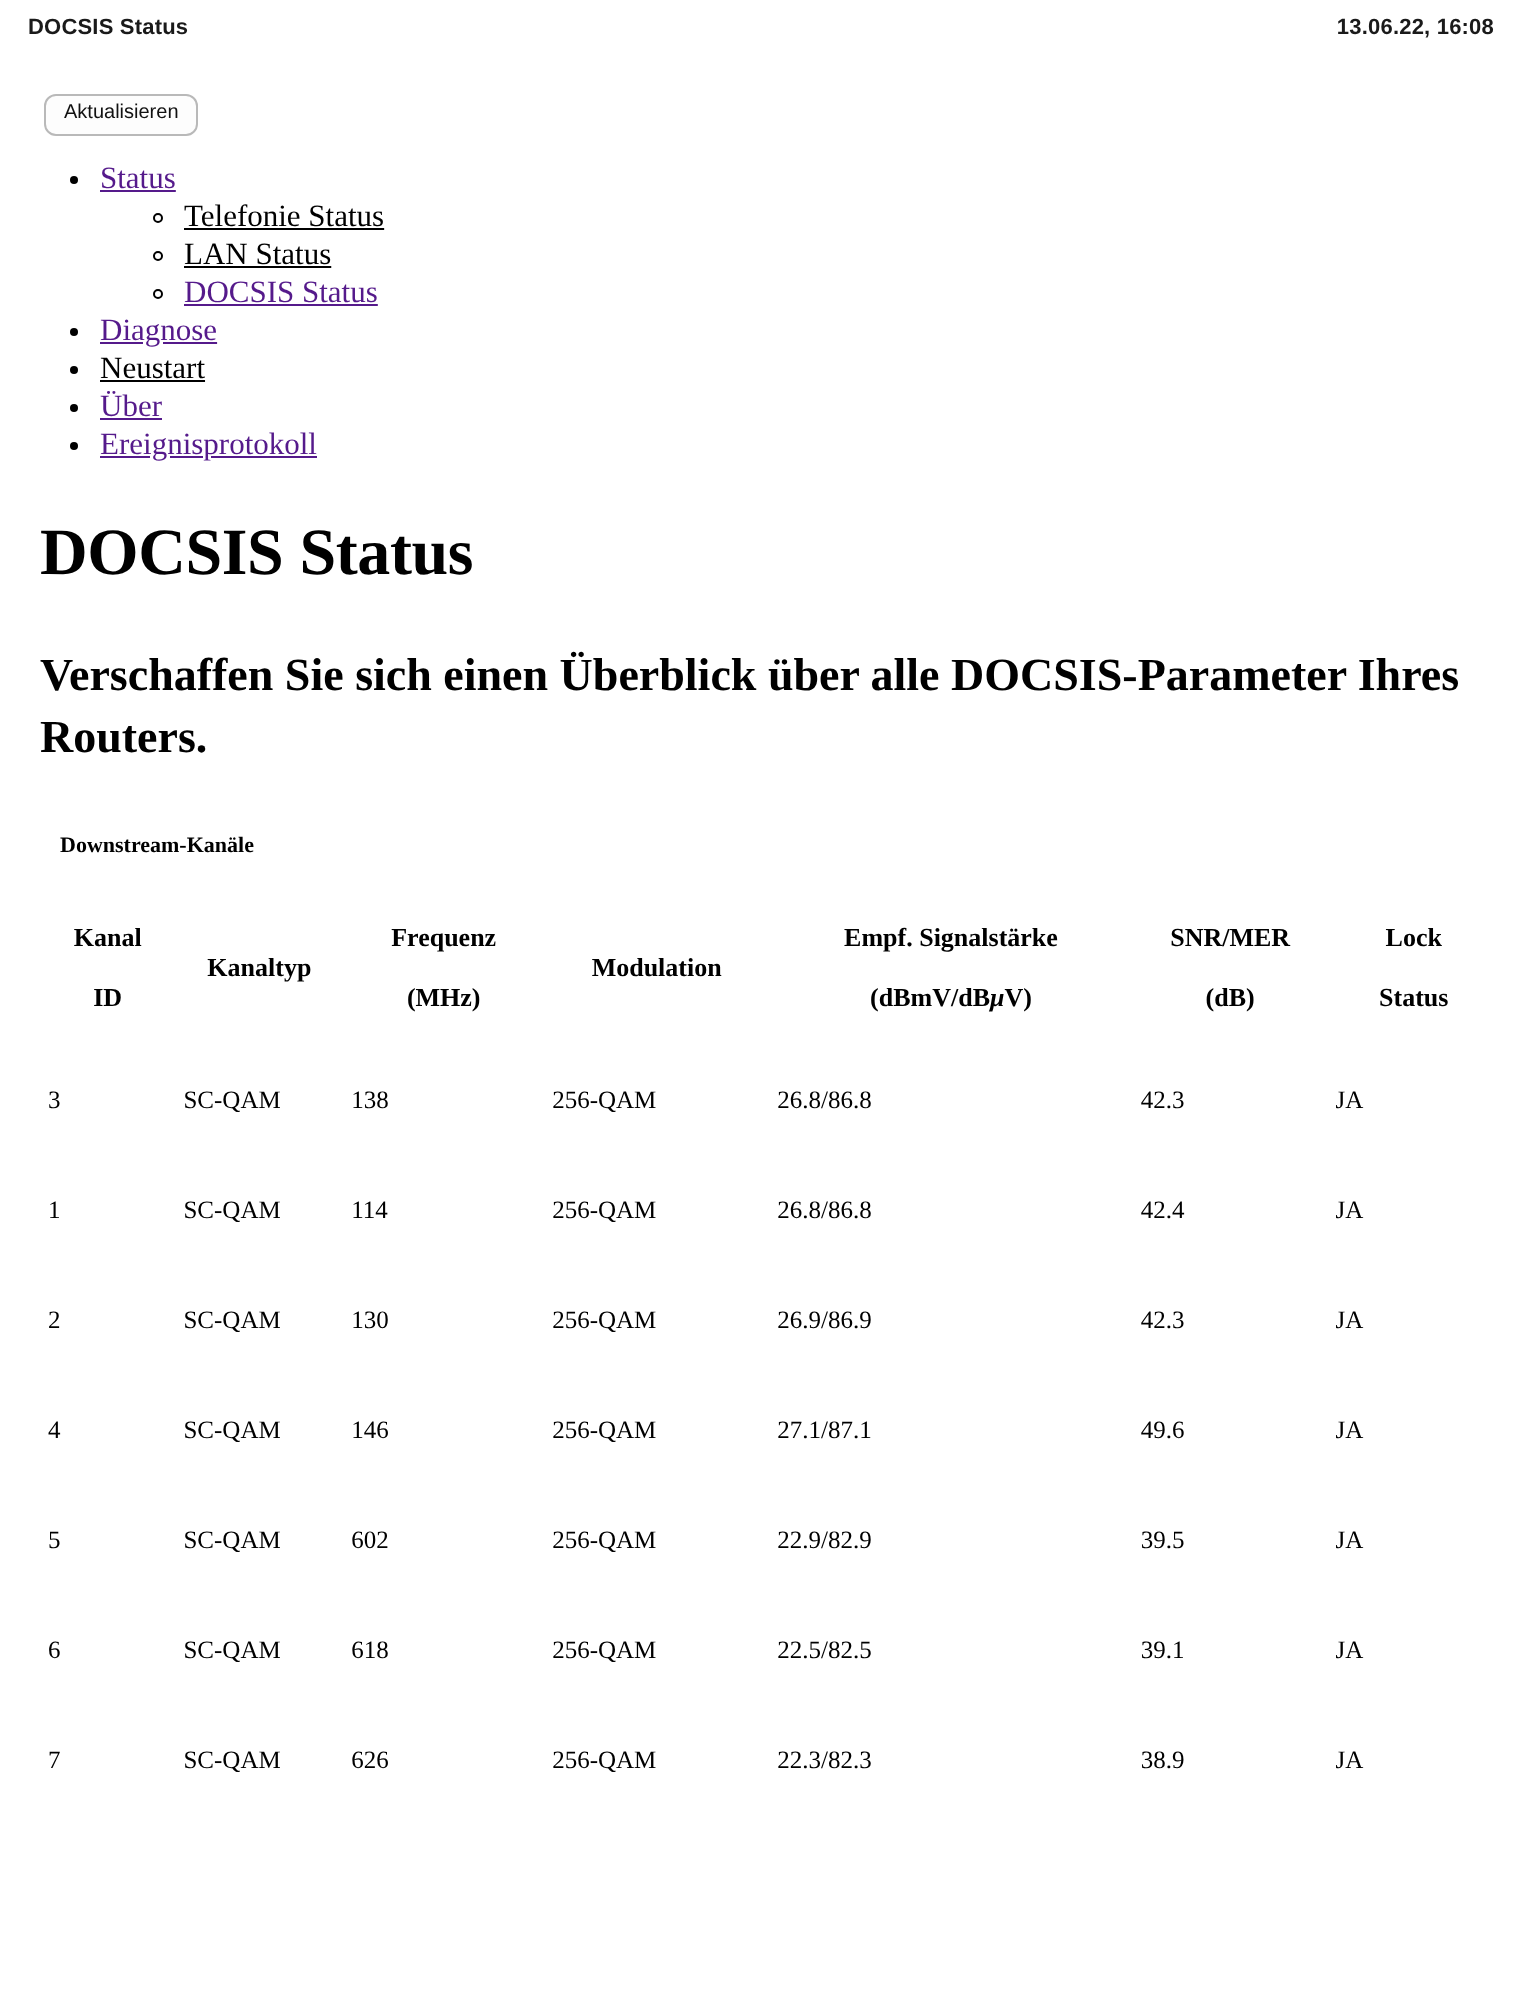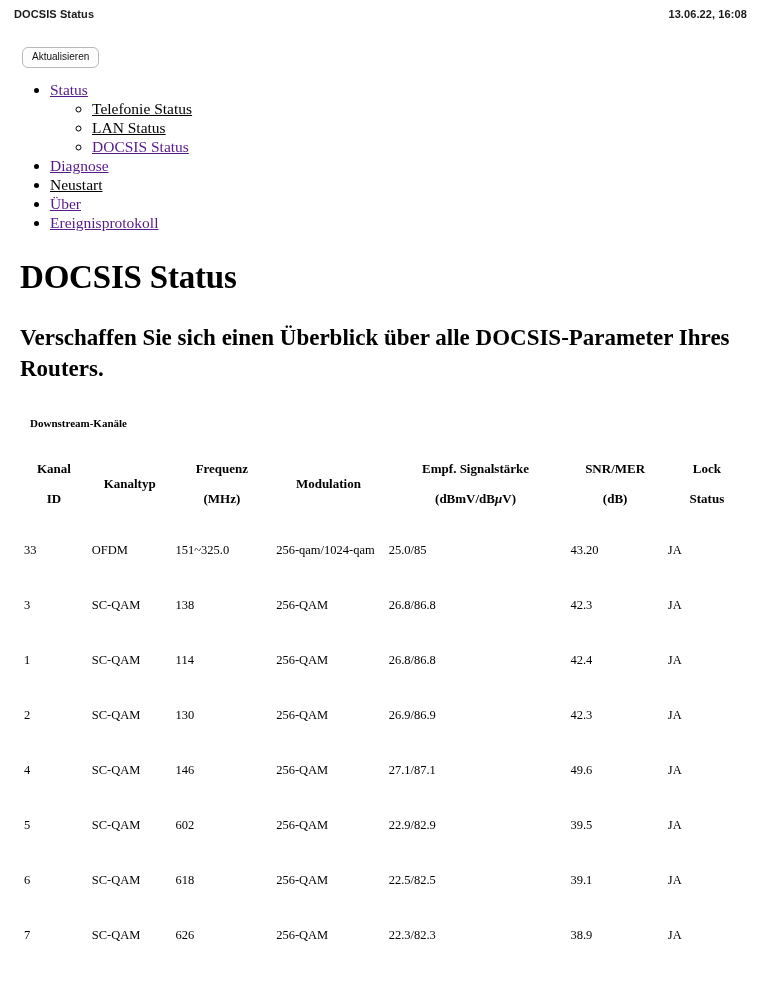--- a/index.html
+++ b/index.html
@@ -238,15 +238,6 @@
   </thead>
   <tbody id="ds-body">
       <tr>
-        <td class="c-id">33</td>
-        <td class="c-type">OFDM</td>
-        <td class="c-freq">151~325.0</td>
-        <td class="c-mod">256-qam/1024-qam</td>
-        <td class="c-pow">25.0/85</td>
-        <td class="c-snr">43.20</td>
-        <td class="c-lock">JA</td>
-      </tr>
-      <tr>
         <td class="c-id">3</td>
         <td class="c-type">SC-QAM</td>
         <td class="c-freq">138</td>

